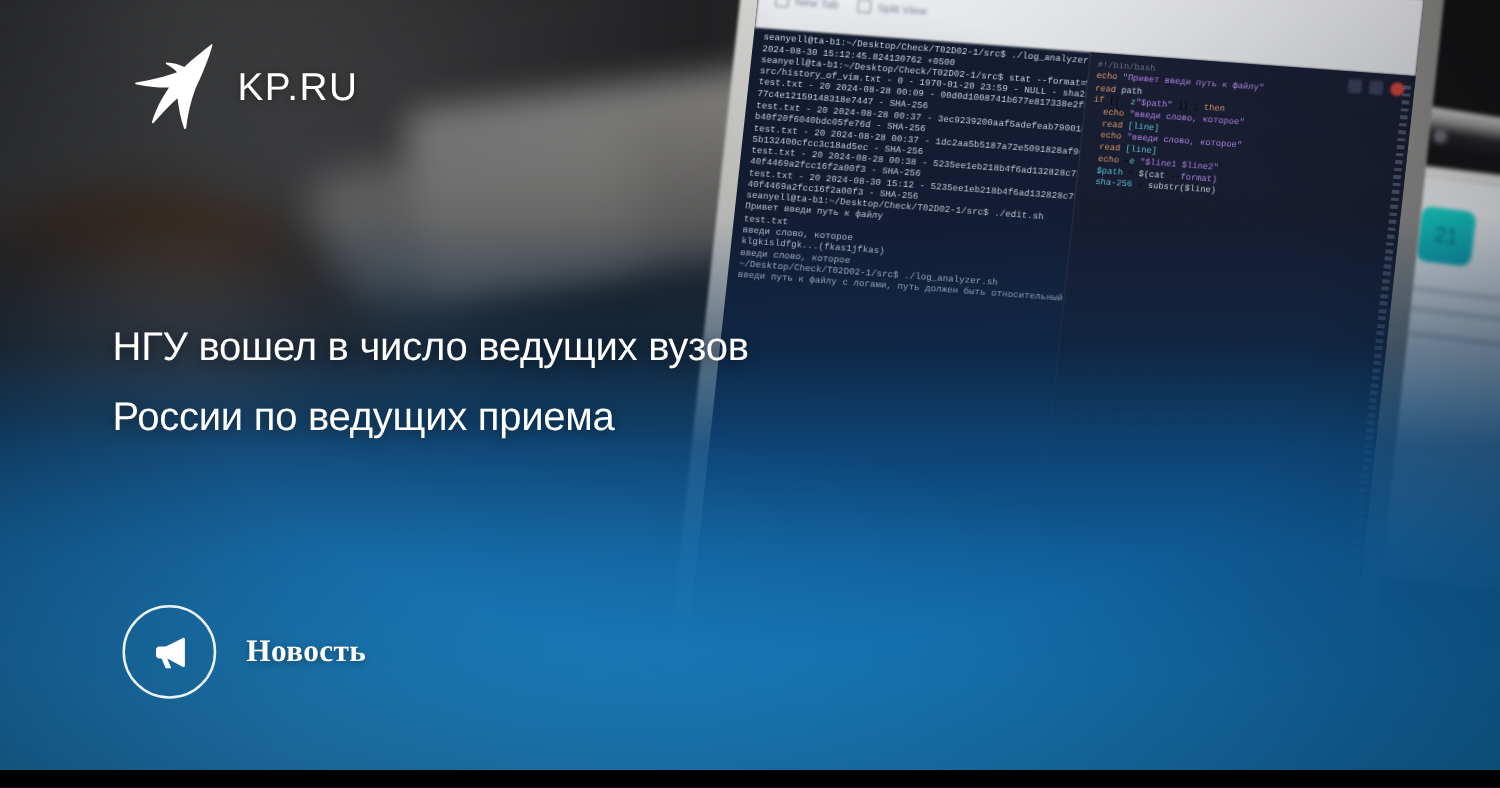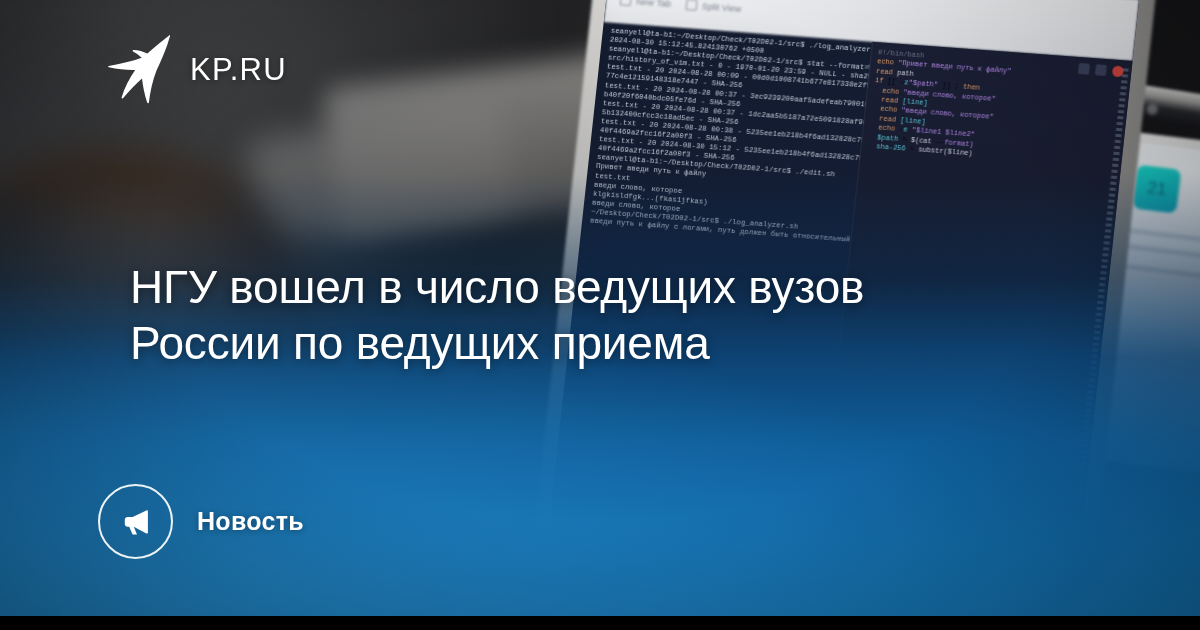--- a/index.html
+++ b/index.html
@@ -108,8 +108,8 @@
   .brand-name{color:#fff;font-size:31px;letter-spacing:1.2px;font-weight:400;line-height:1;
     text-shadow:0 1px 6px rgba(0,0,0,.45);}
 
-  .headline{position:absolute;left:90px;top:228px;width:900px;color:#fff;font-size:46px;line-height:56px;
-    font-weight:400;letter-spacing:-.2px;text-shadow:0 2px 10px rgba(0,0,0,.42);margin-left:40px;}
+  .headline{position:absolute;left:90px;top:228px;width:900px;color:#fff;font-size:32px;line-height:56px;
+    font-weight:400;letter-spacing:-.2px;text-shadow:0 2px 10px rgba(0,0,0,.42);}
 
   .badge{position:absolute;left:98px;top:484px;display:flex;align-items:center;gap:24px;}
   .badge-circle{width:71px;height:71px;border-radius:50%;border:2px solid rgba(255,255,255,.92);

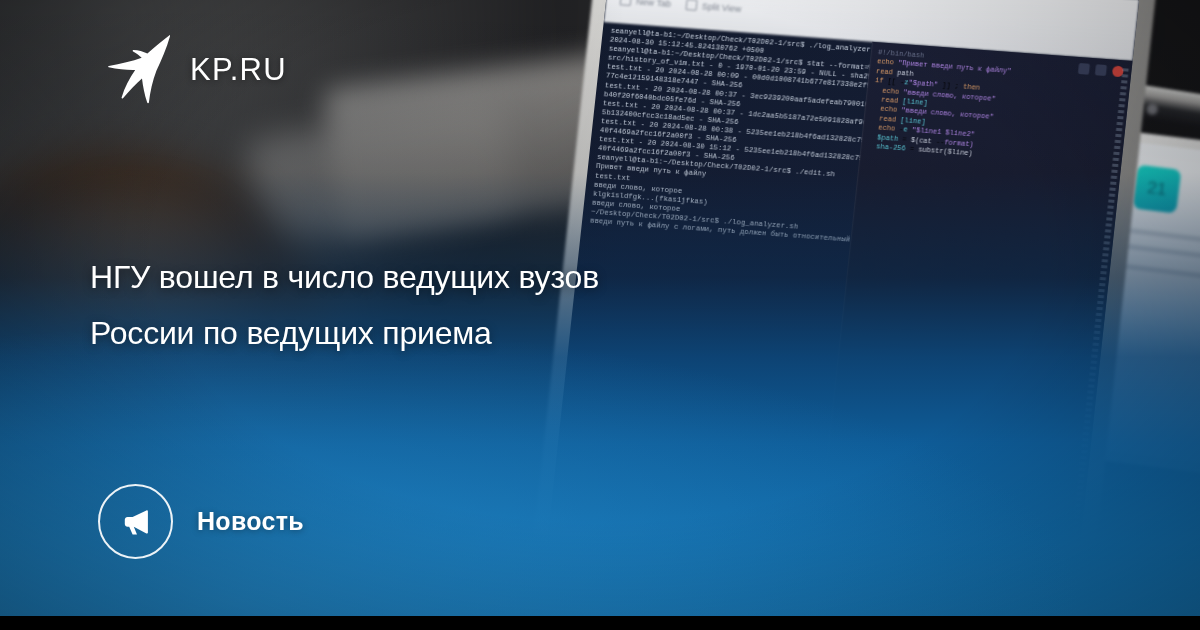--- a/index.html
+++ b/index.html
@@ -111,7 +111,7 @@
   .headline{position:absolute;left:90px;top:228px;width:900px;color:#fff;font-size:32px;line-height:56px;
     font-weight:400;letter-spacing:-.2px;text-shadow:0 2px 10px rgba(0,0,0,.42);}
 
-  .badge{position:absolute;left:98px;top:484px;display:flex;align-items:center;gap:24px;}
+  .badge{position:absolute;left:98px;top:484px;display:flex;align-items:center;gap:24px;font-family:Liberation Serif, serif;}
   .badge-circle{width:71px;height:71px;border-radius:50%;border:2px solid rgba(255,255,255,.92);
     display:flex;align-items:center;justify-content:center;flex:0 0 auto;}
   .badge-label{color:#fff;font-size:25px;font-weight:700;letter-spacing:.3px;text-shadow:0 1px 6px rgba(0,0,0,.35);}

